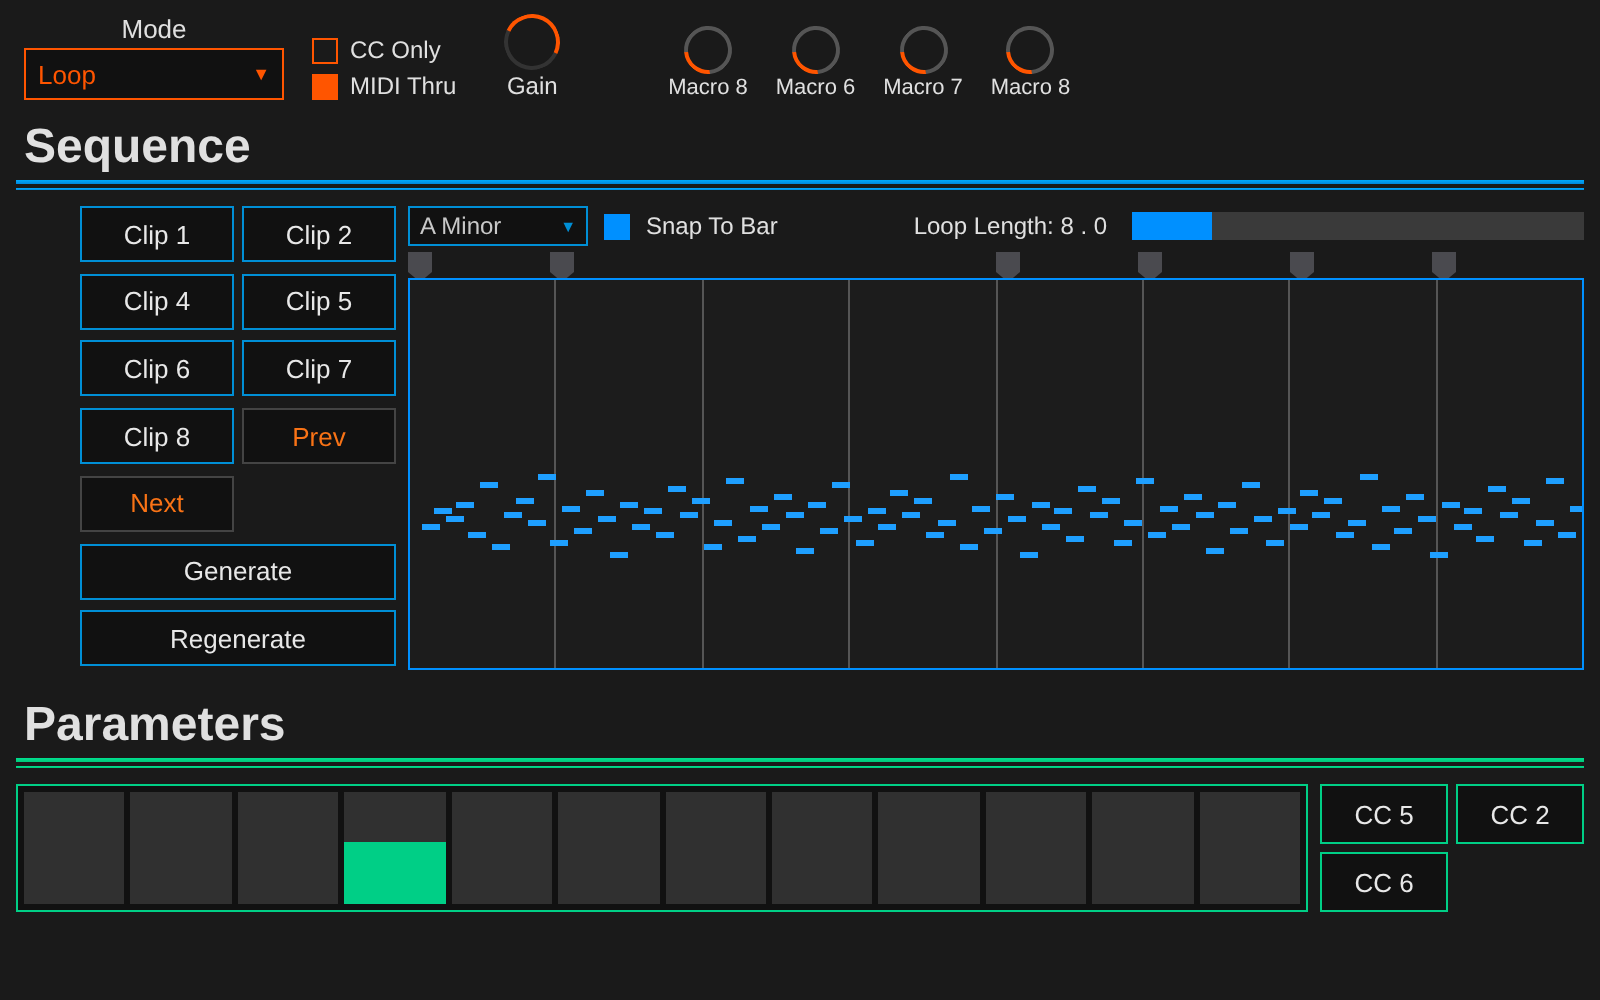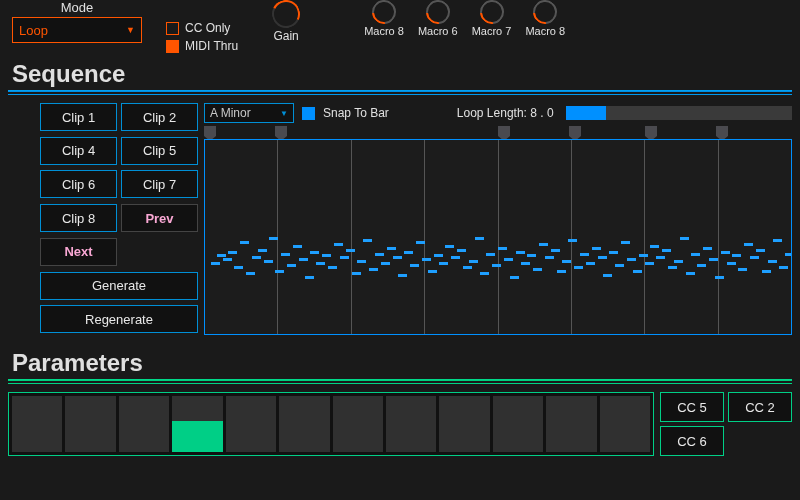--- a/index.html
+++ b/index.html
@@ -16,8 +16,8 @@
   
   .top-row {
     display: flex;
-    align-items: flex-start;
-    gap: 24px;
+    align-items: flex-end;
+    gap: 14px;
     padding: 0 12px 4px 12px;
     height: 54px;
   }

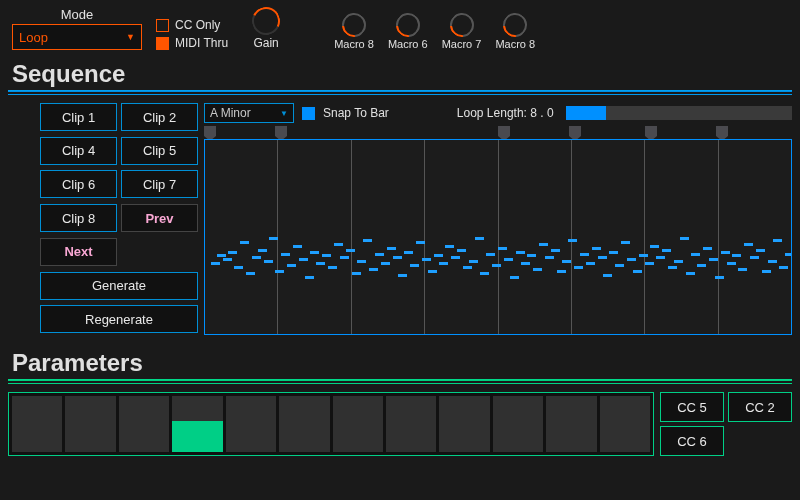--- a/index.html
+++ b/index.html
@@ -108,7 +108,7 @@
     justify-content: center;
     font-size: 13px;
   }
-  .clip-btn.dim { border-color: #444; color: #f9a8d4; font-weight: bold; }
+  .clip-btn.dim { border-color: #444; color: #f97316; }
   .clip-btn.wide { grid-column: 1 / span 2; }
 
   .seq-right { flex: 1; display: flex; flex-direction: column; }

